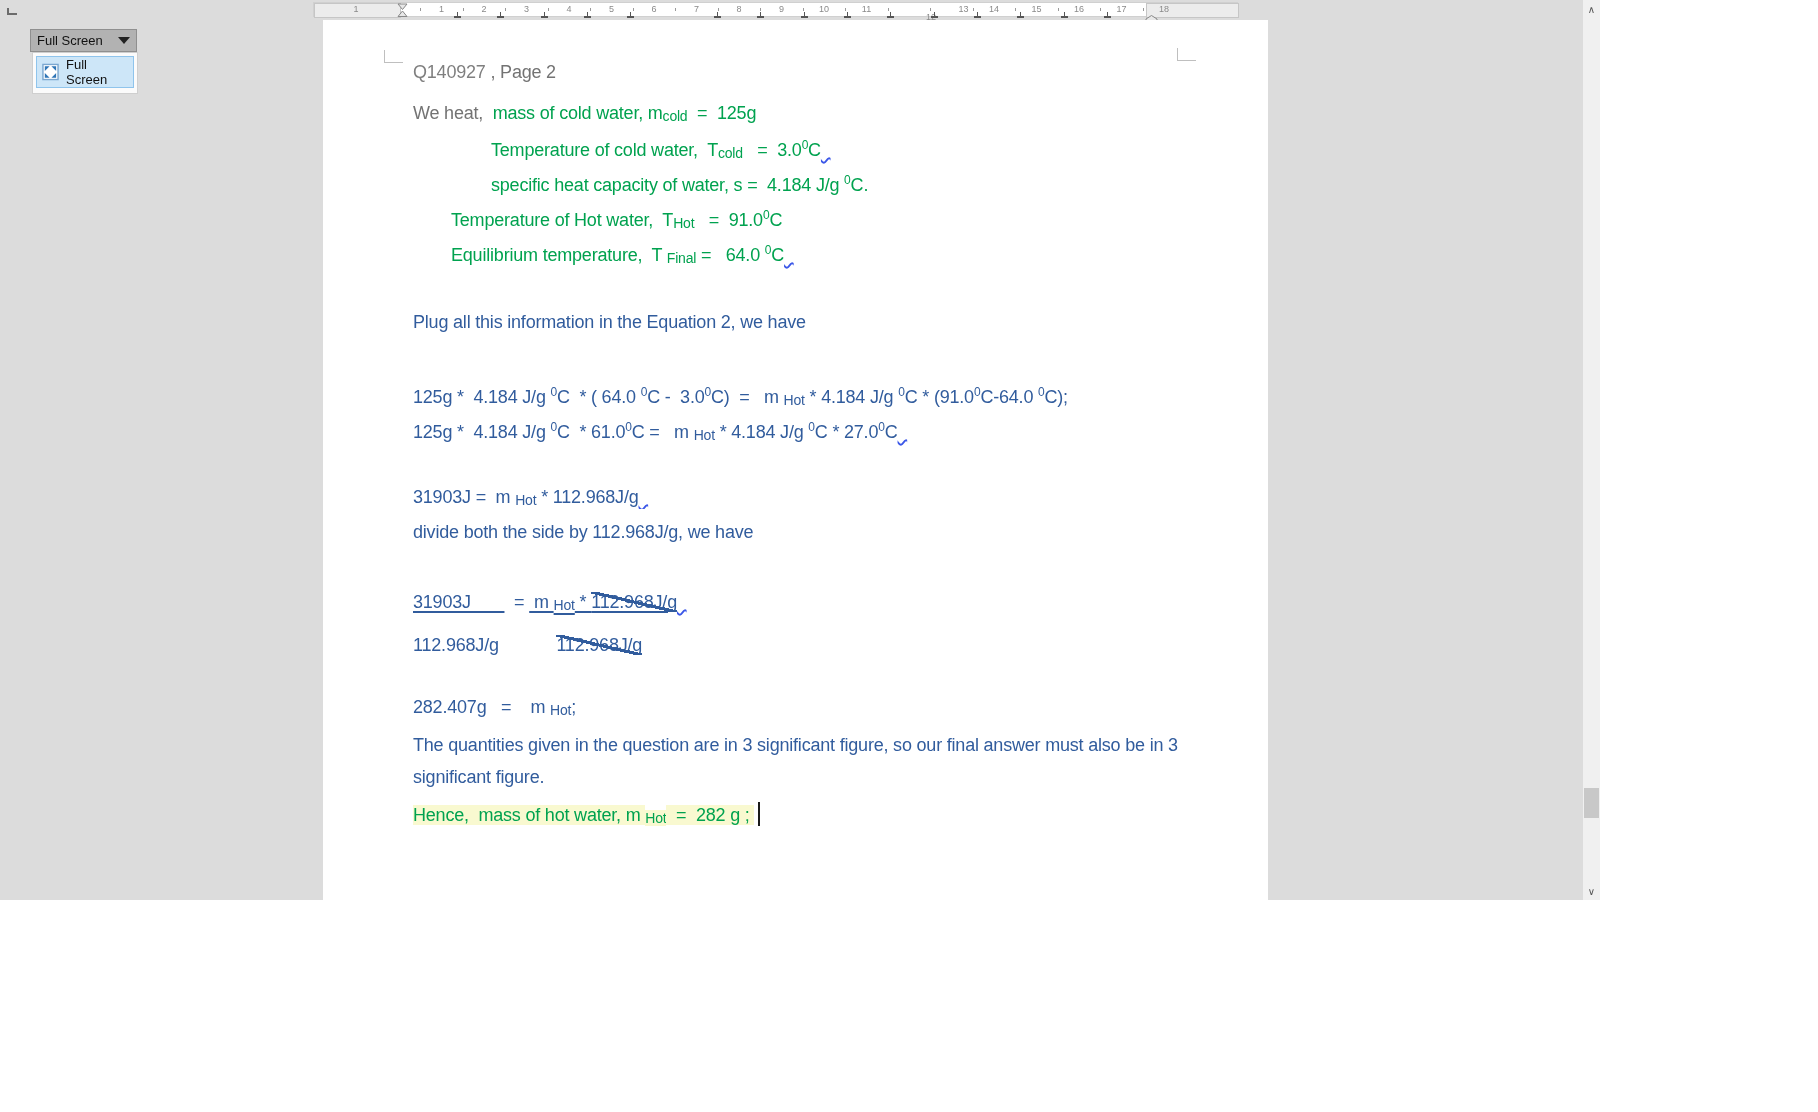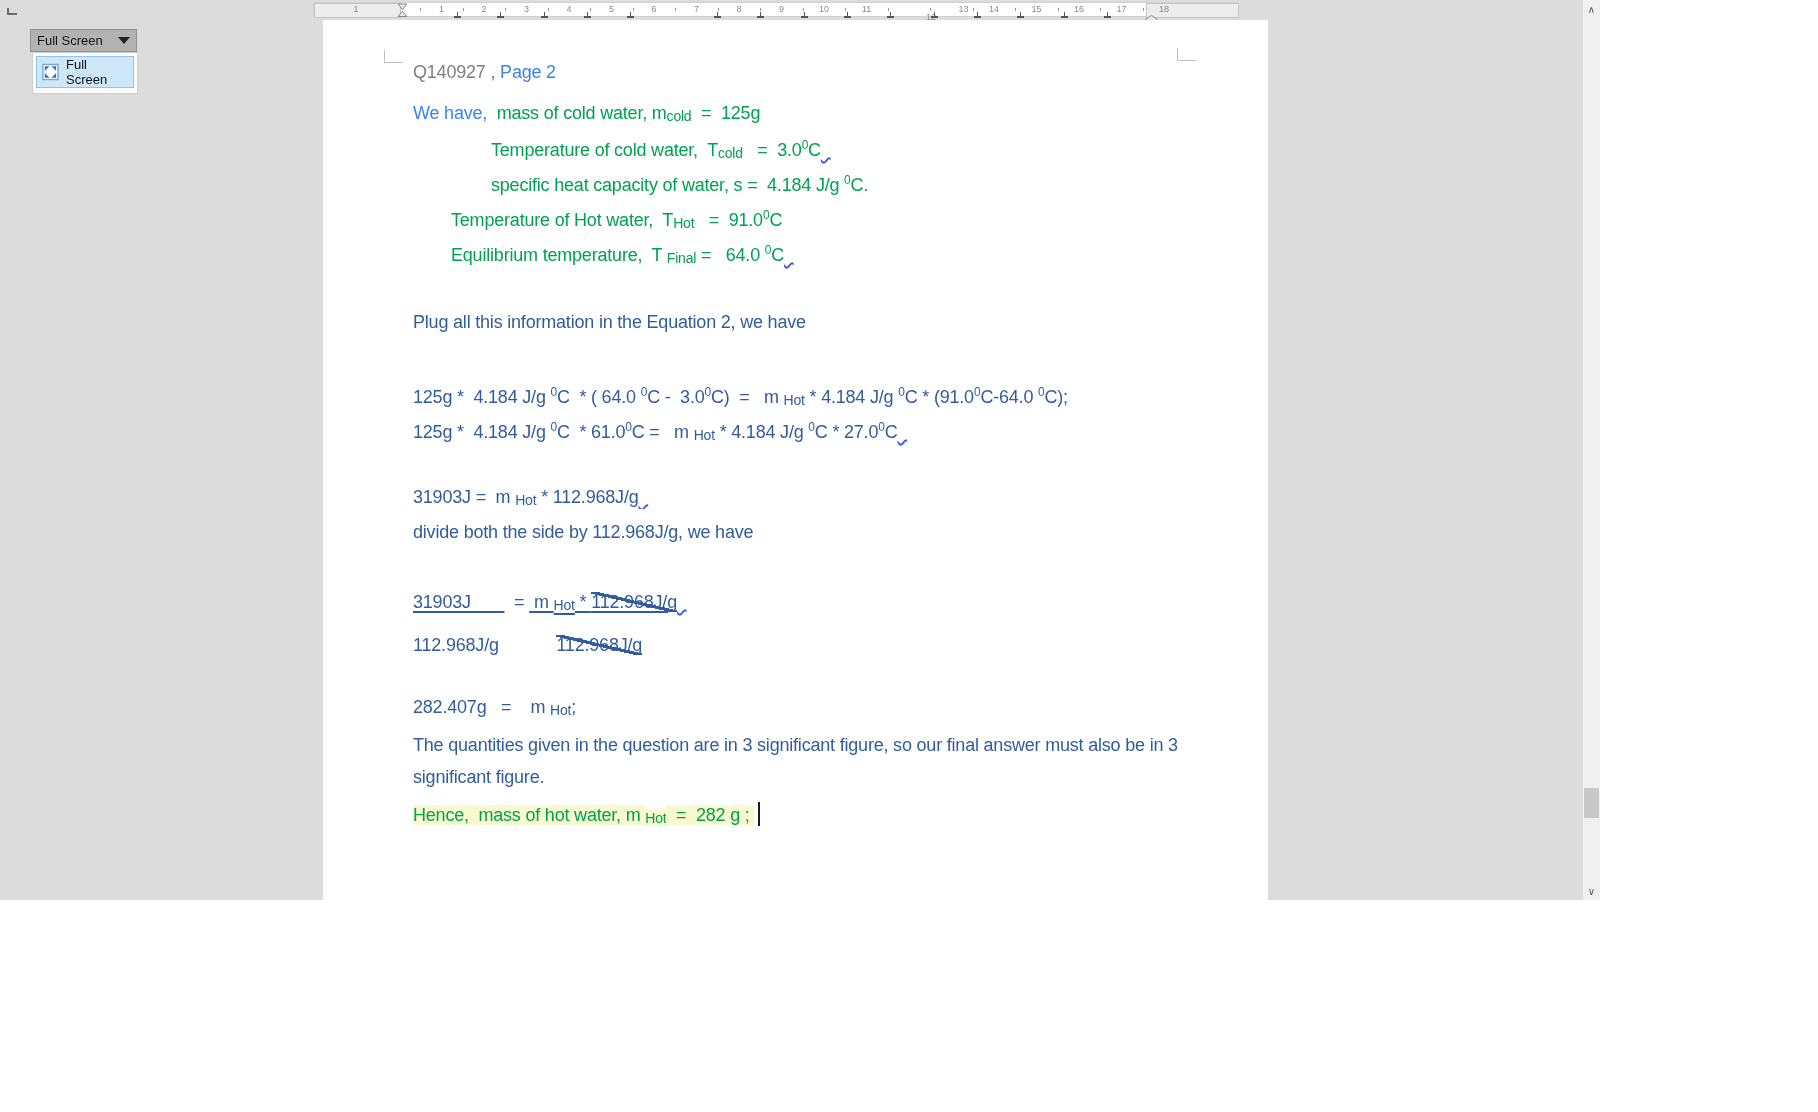--- a/index.html
+++ b/index.html
@@ -45,7 +45,7 @@
   .seg{white-space:pre;}
   .c-green{color:#00A24F;}
   .c-blue{color:#315C9D;}
-  .c-lightblue{color:#3b82f6;}
+  .c-lightblue{color:#737373;}
   .c-gray{color:#7F7F7F;}
   .sub{font-size:14px;vertical-align:-2px;}
   .sup{font-size:12px;vertical-align:7px;}

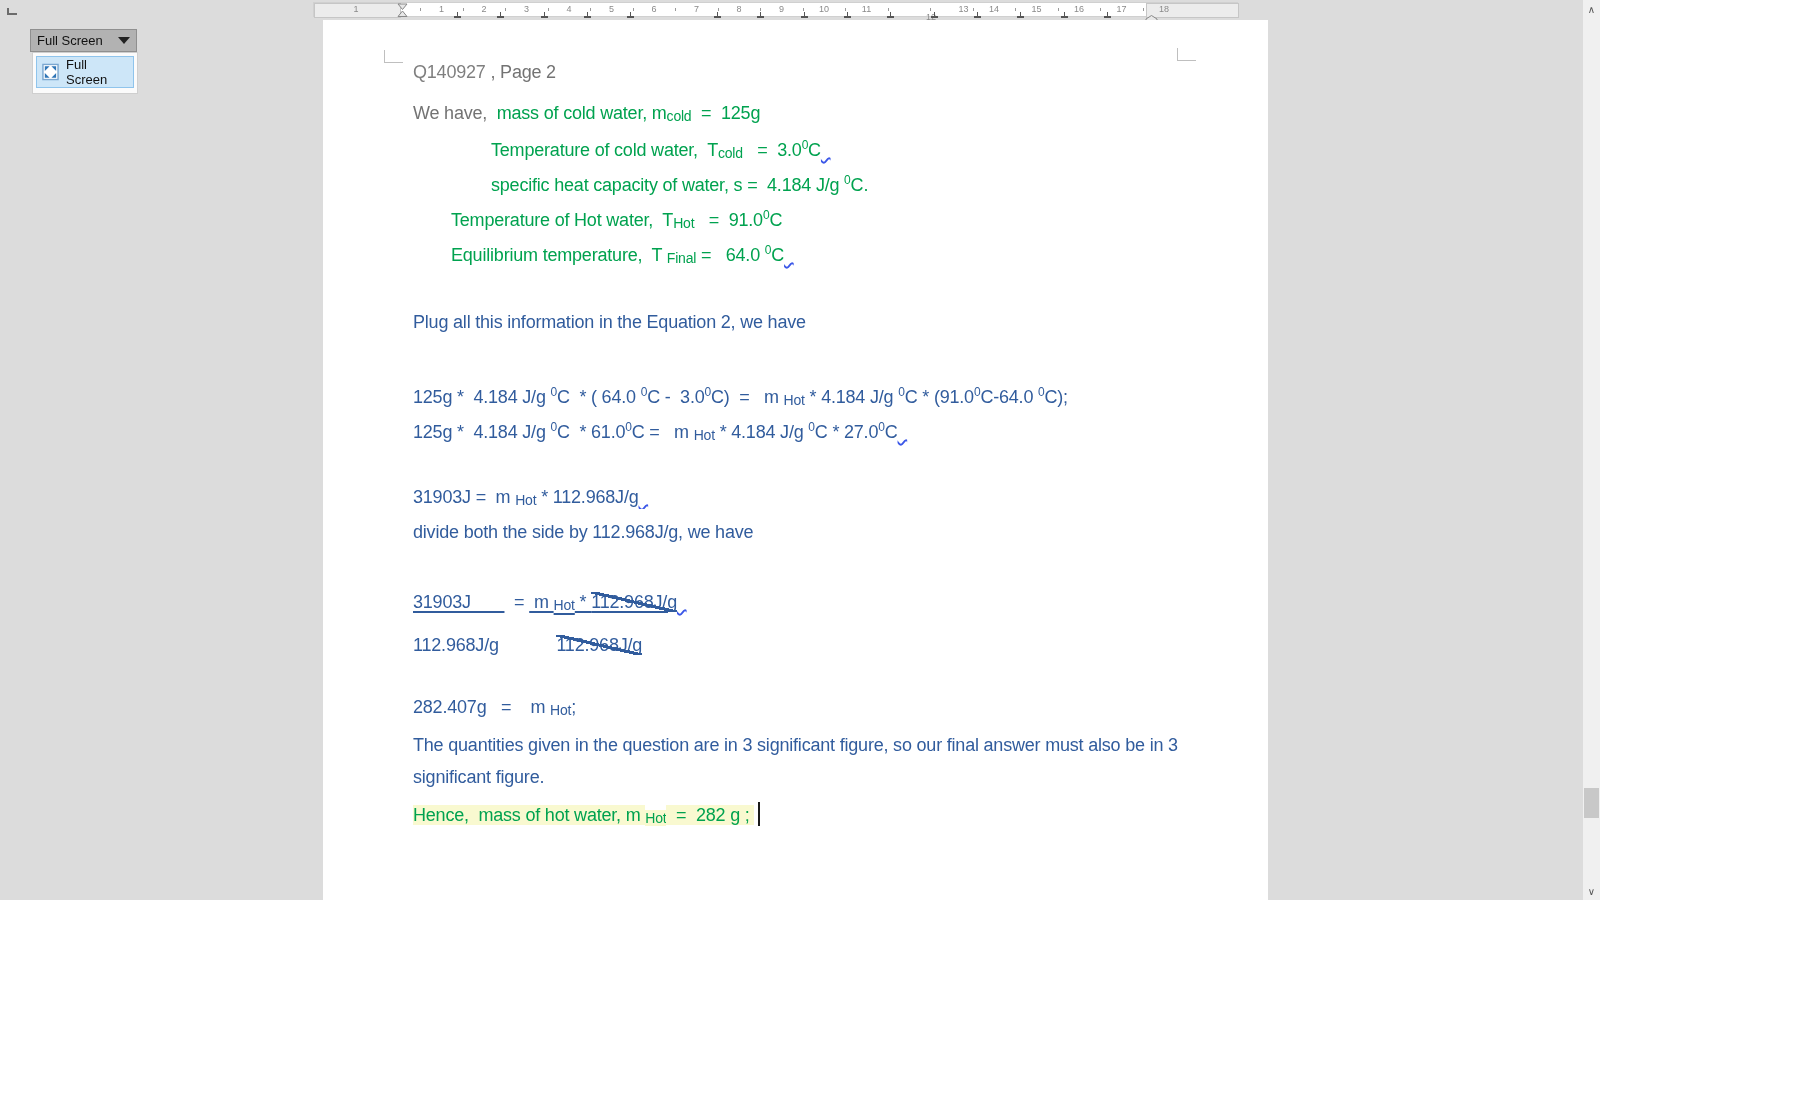--- a/index.html
+++ b/index.html
@@ -184,7 +184,7 @@
     <div class="crop" style="left:854px;top:28px;"></div>
     <div>
         <div class="doc-line" style="top: 39px; left: 90px;"><span class="seg c-gray">Q140927 </span><span class="seg c-lightblue">, Page 2</span></div>
-        <div class="doc-line" style="top: 80px; left: 90px;"><span class="seg c-lightblue">We have,  </span><span class="seg c-green">mass of cold water, m</span><span class="seg c-green sub">cold</span><span class="seg c-green">  =  125g</span></div>
+        <div class="doc-line" style="top: 80px; left: 90px;"><span class="seg c-lightblue">We heat,  </span><span class="seg c-green">mass of cold water, m</span><span class="seg c-green sub">cold</span><span class="seg c-green">  =  125g</span></div>
         <div class="doc-line" style="top: 112px; left: 168px;"><span class="seg c-green">Temperature of cold water,  T</span><span class="seg c-green sub">cold</span><span class="seg c-green">   =  3.0</span><span class="seg c-green sup">0</span><span class="seg c-green">C</span><span class="seg squig">&nbsp;&nbsp;</span></div>
         <div class="doc-line" style="top: 147px; left: 168px;"><span class="seg c-green">specific heat capacity of water, s =  4.184 J/g </span><span class="seg c-green sup">0</span><span class="seg c-green">C.</span></div>
         <div class="doc-line" style="top: 182px; left: 128px;"><span class="seg c-green">Temperature of Hot water,  T</span><span class="seg c-green sub">Hot</span><span class="seg c-green">   =  91.0</span><span class="seg c-green sup">0</span><span class="seg c-green">C</span></div>

